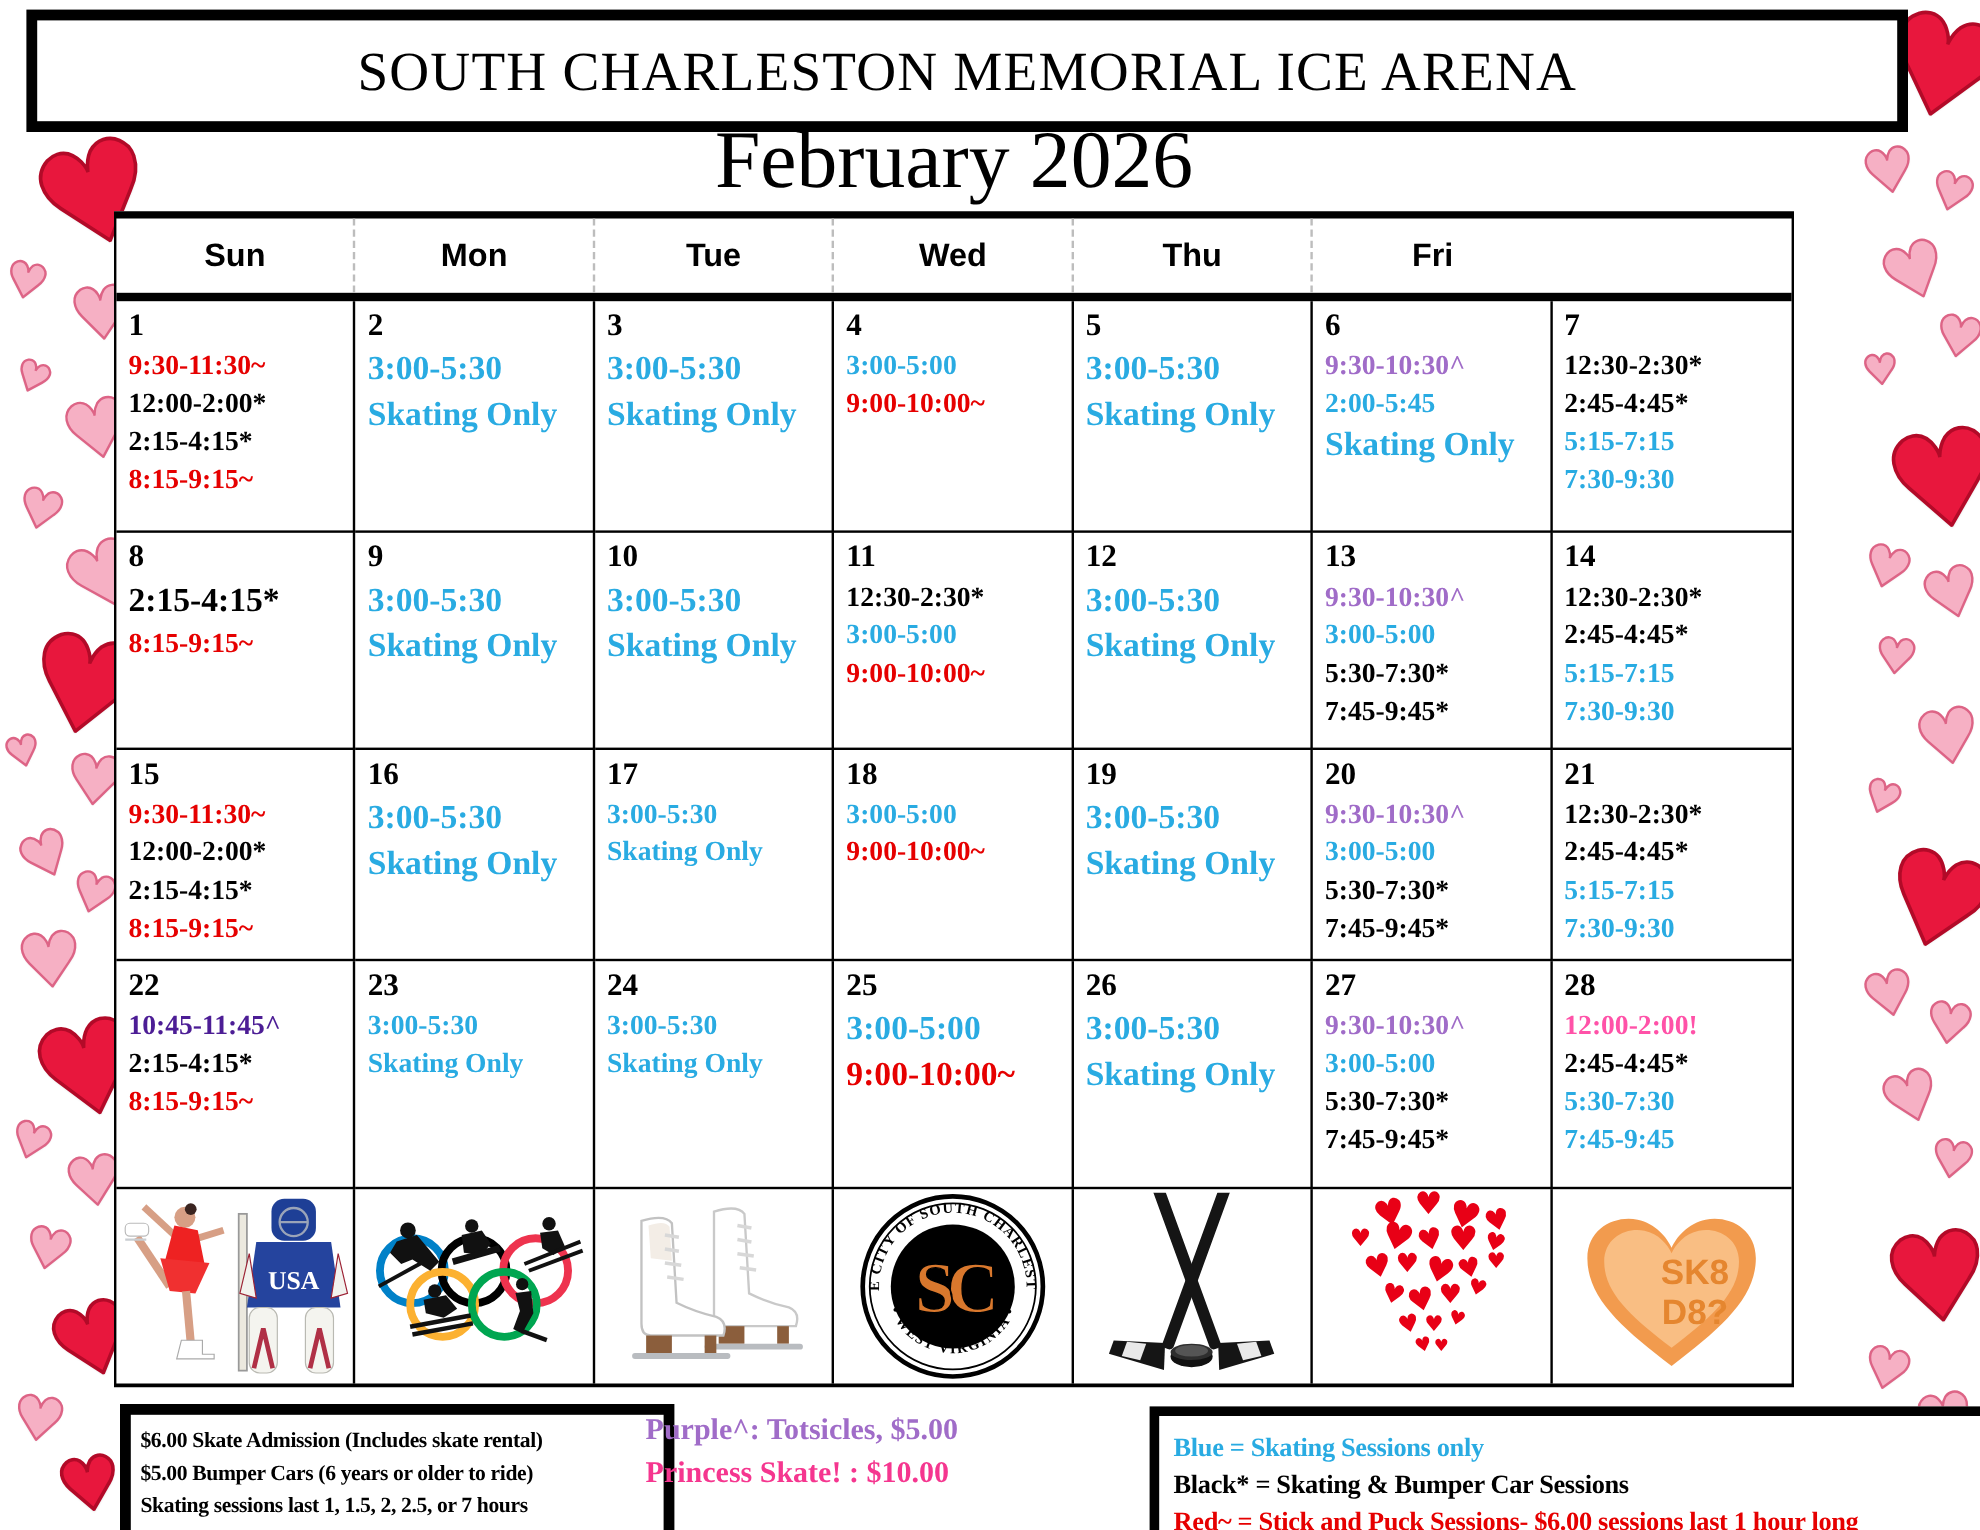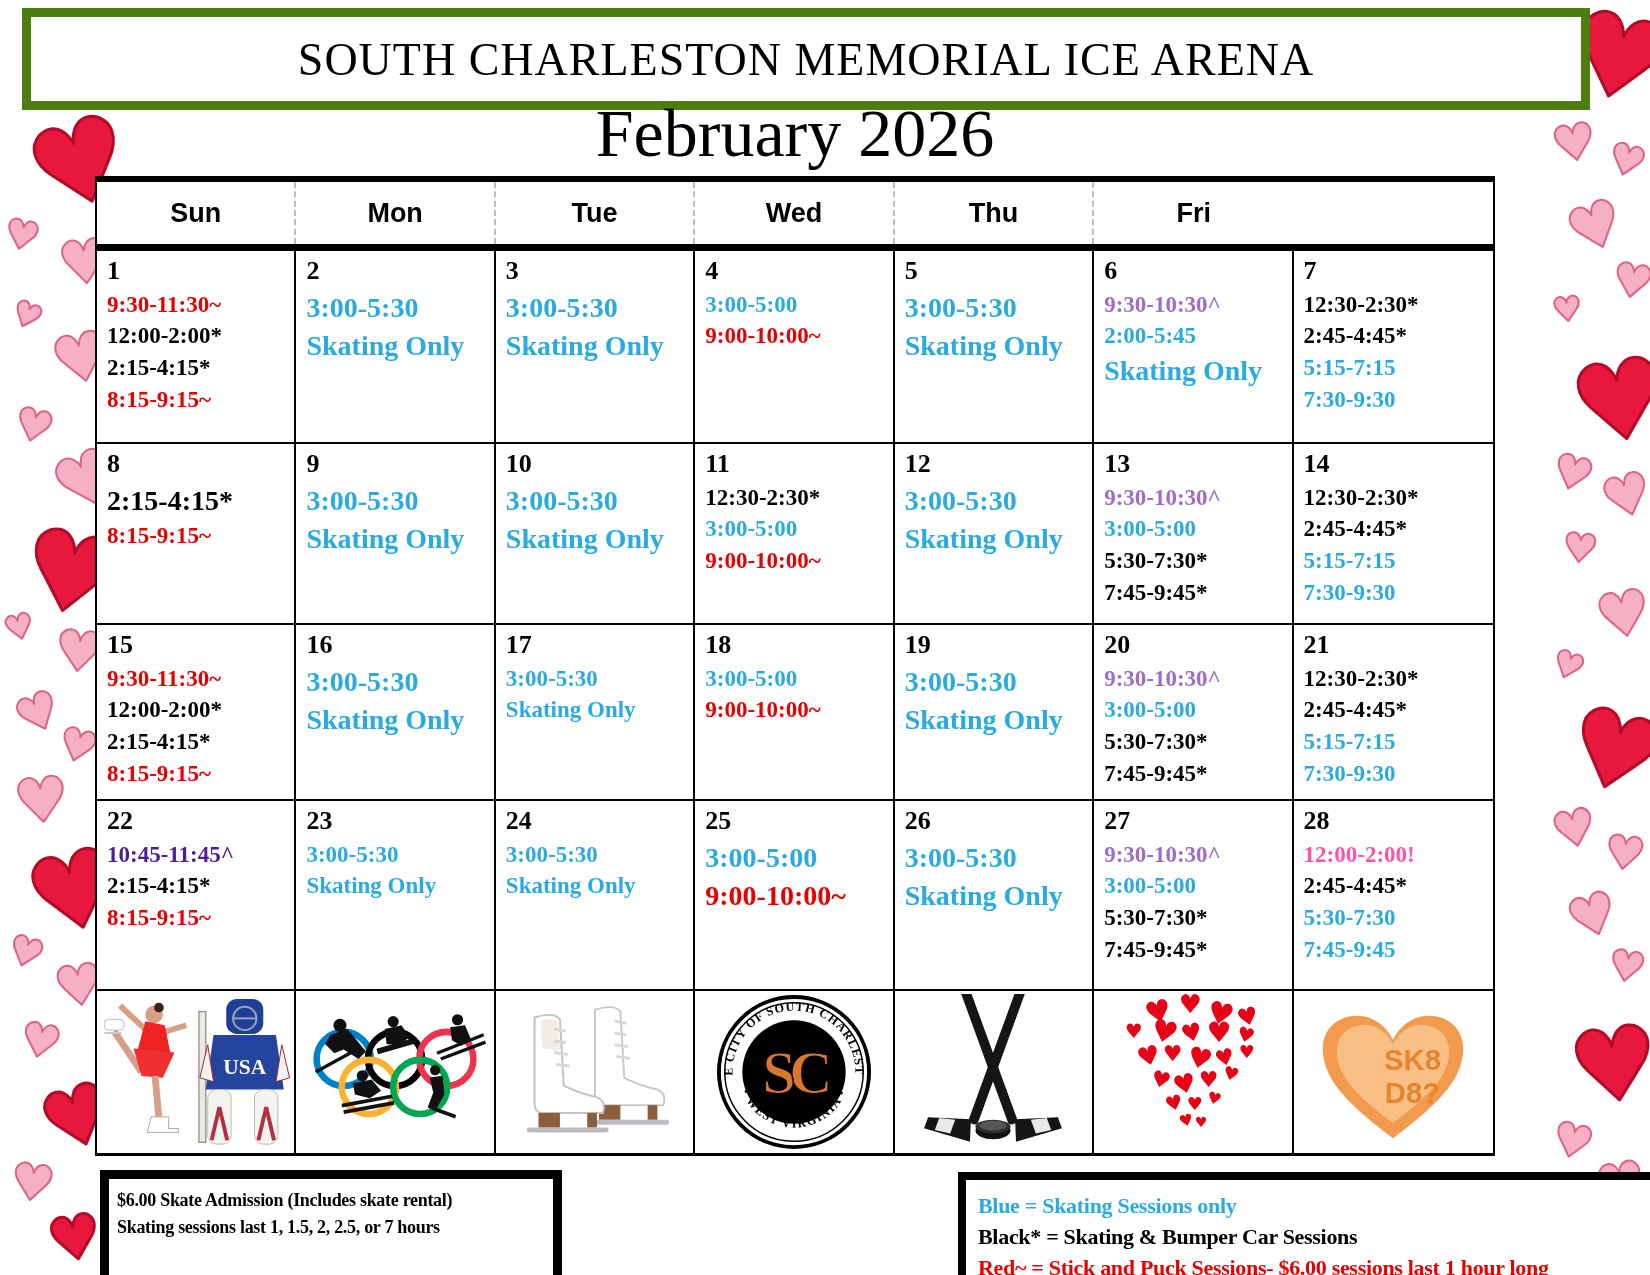--- a/index.html
+++ b/index.html
@@ -14,7 +14,7 @@
 
   
   .title-box{position:absolute;left:22px;top:8px;width:1550px;height:84px;
-             border:9px solid #4d7c0f;background:#fff;z-index:1;
+             border:9px solid #000000;background:#fff;z-index:1;
              display:flex;align-items:center;justify-content:center;}
   .title-box h1{margin:0;font-size:46px;font-weight:400;letter-spacing:1px;color:#000;}
   .month{position:absolute;left:95px;top:94px;width:1400px;text-align:center;

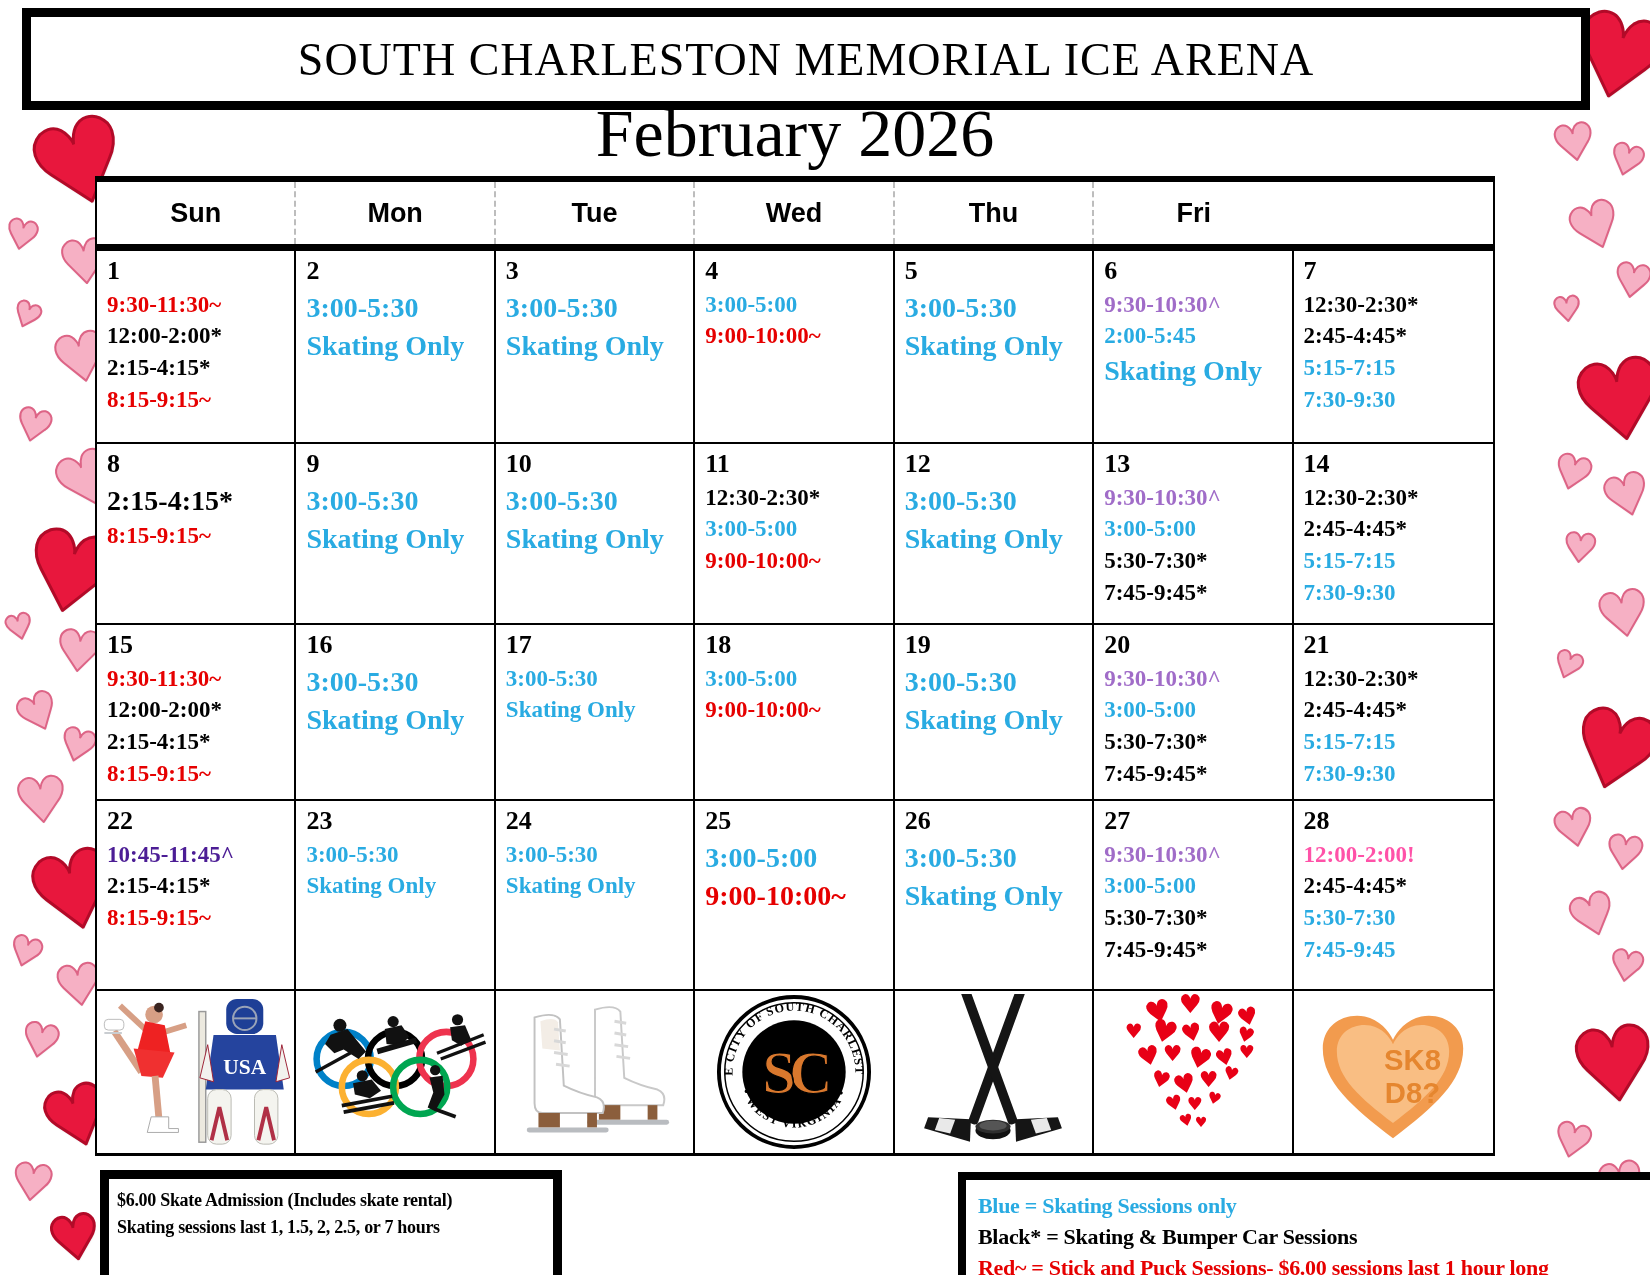--- a/index.html
+++ b/index.html
@@ -462,6 +462,10 @@
     <div>Skating sessions last 1, 1.5, 2, 2.5, or 7 hours</div>
   </div>
 
+  <div class="legend-mid">
+    <div style="color: rgb(160, 108, 200);">Purple^: Totsicles, $5.00</div>
+    <div style="color: rgb(245, 54, 143);">Princess Skate! : $10.00</div>
+  </div>
 
   <div class="legend-right">
     <div style="color: rgb(41, 171, 226);">Blue = Skating Sessions only</div>

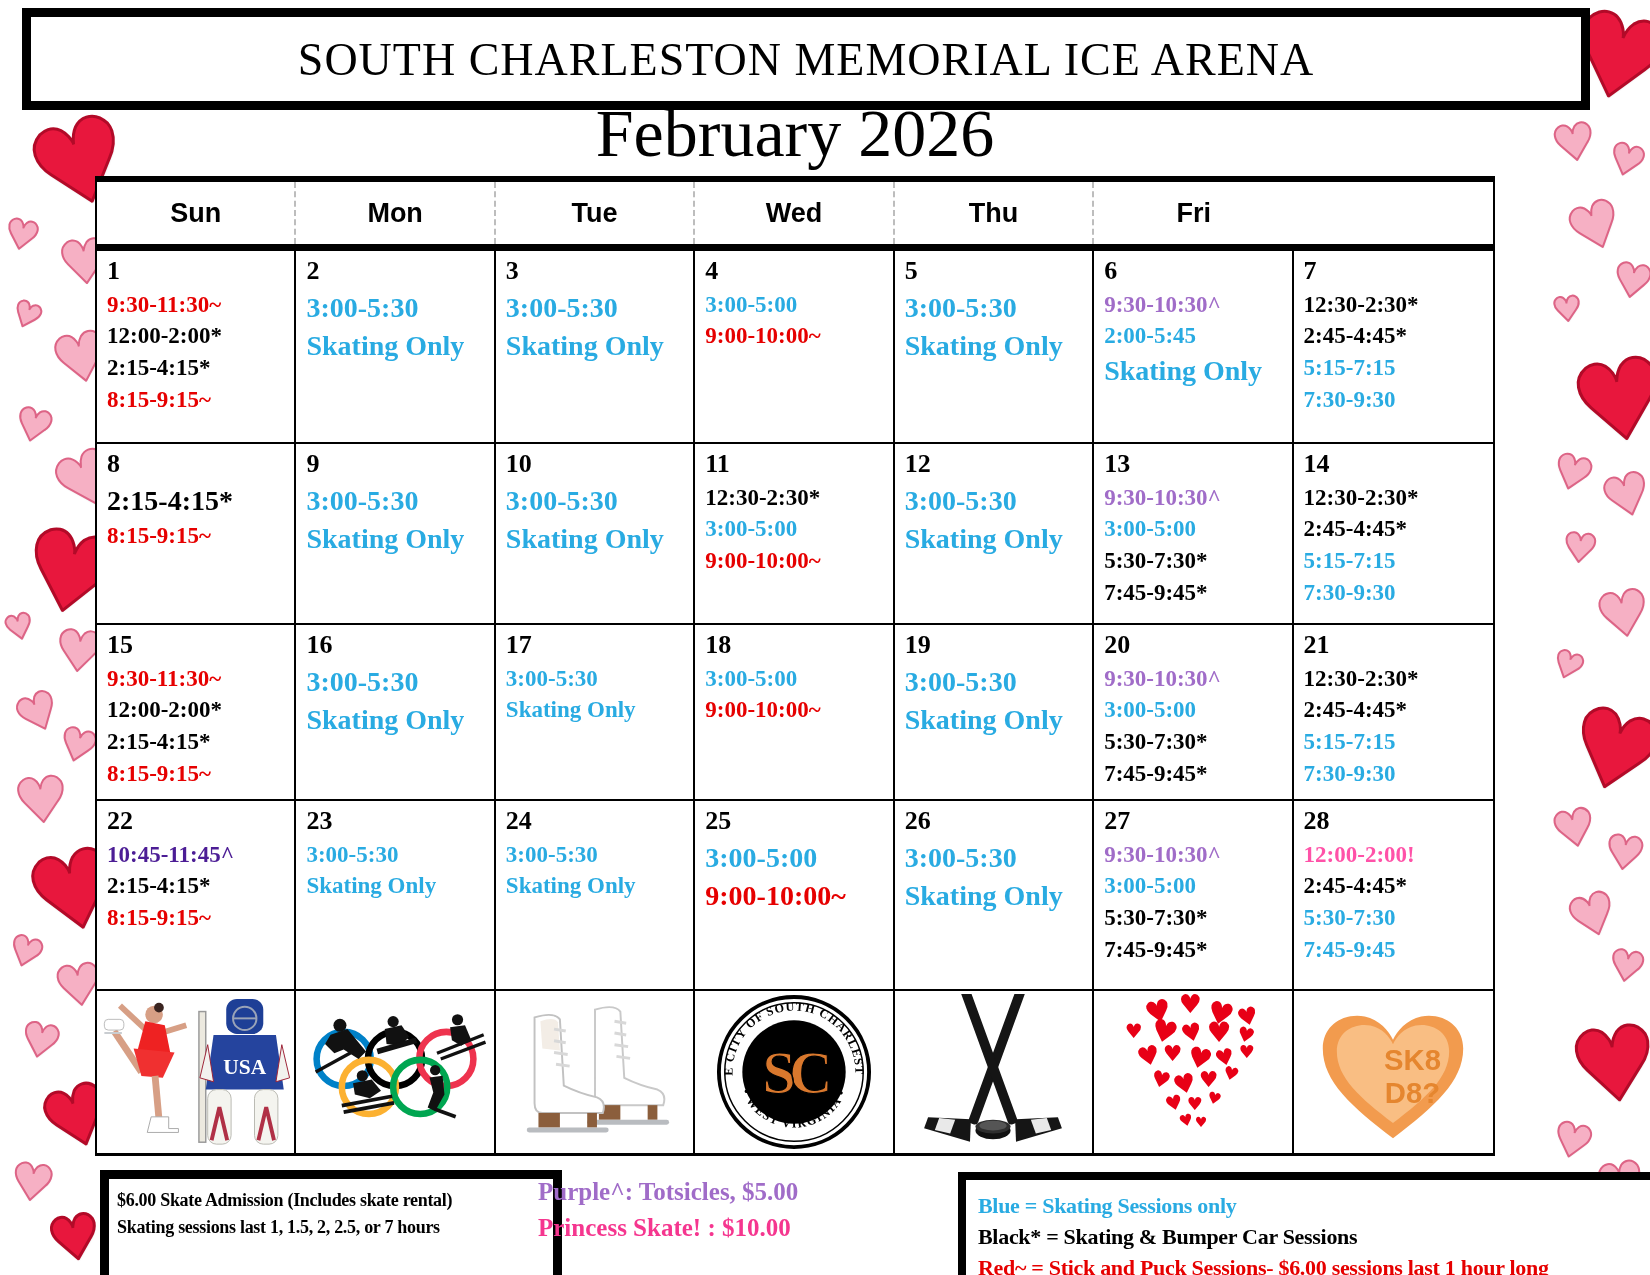--- a/index.html
+++ b/index.html
@@ -459,6 +459,7 @@
 
   <div class="legend-left">
     <div>$6.00 Skate Admission (Includes skate rental)</div>
+    <div>$5.00  Bumper Cars (6 years or older to ride)</div>
     <div>Skating sessions last 1, 1.5, 2, 2.5, or 7 hours</div>
   </div>
 

